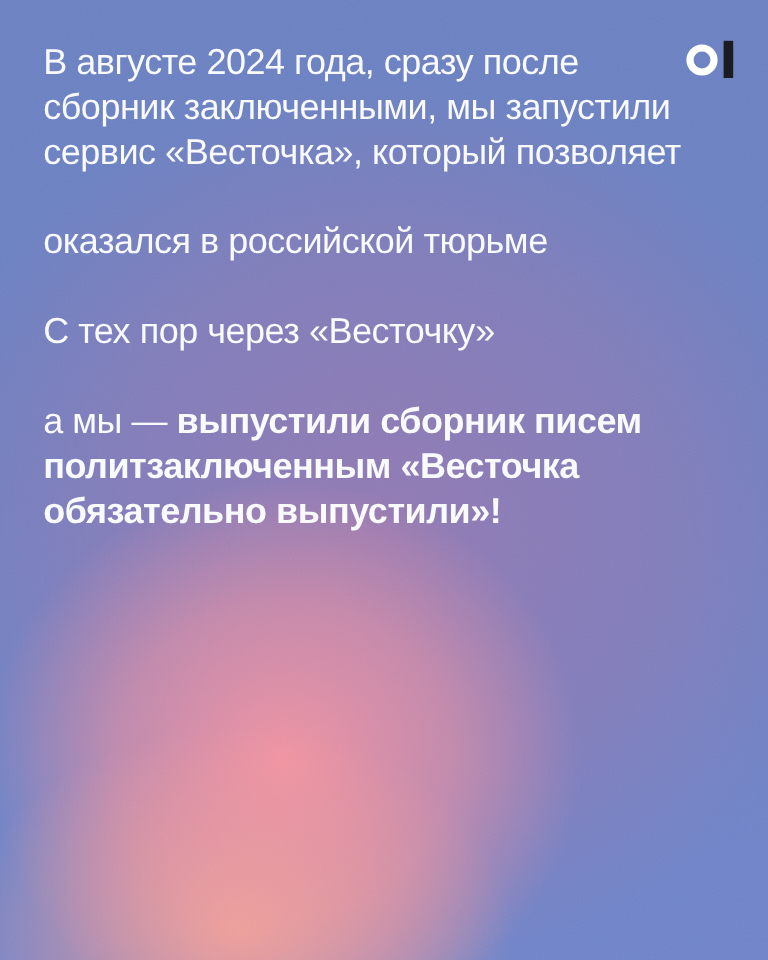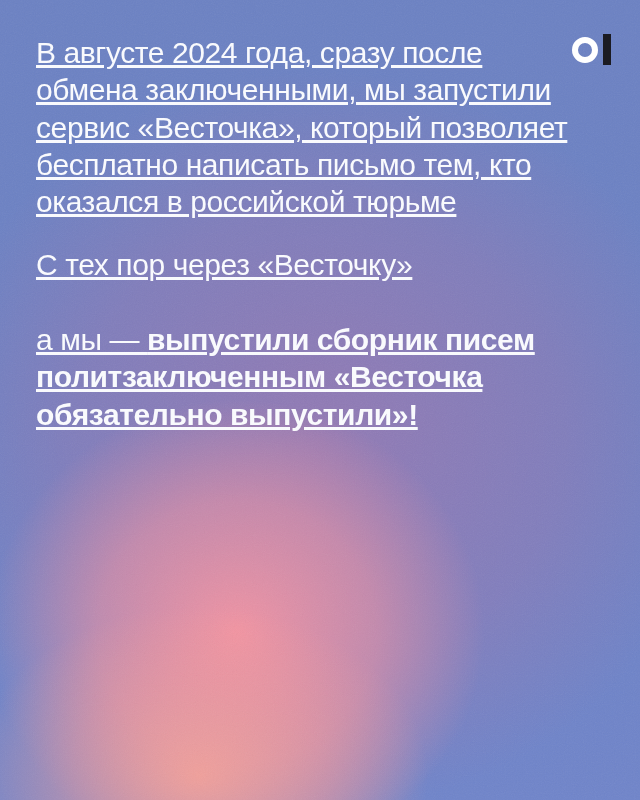--- a/index.html
+++ b/index.html
@@ -57,7 +57,6 @@
     left: 36px;
     right: 14px;
     color: #f9fafd;
-    text-decoration: underline;
   }
   .text-block p {
     margin: 0;

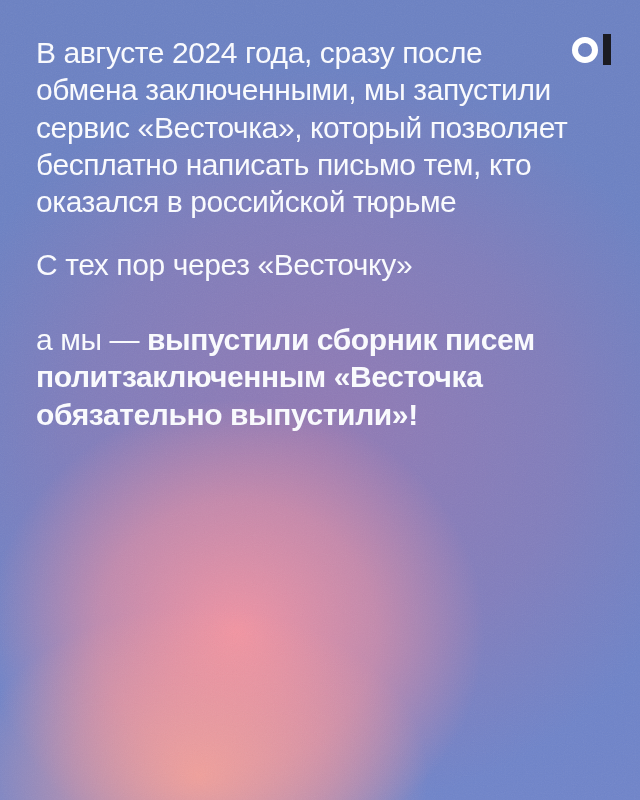--- a/index.html
+++ b/index.html
@@ -92,7 +92,7 @@
   </div>
 
   <div class="text-block">
-    <p><span>В августе 2024 года, сразу после</span><br><span>обмена заключенными, мы запустили</span><br><span>сервис «Весточка», который позволяет</span><br><span>бесплатно написать письмо тем, кто</span><br><span>оказался в российской тюрьме</span><br></p>
+    <p><span>В августе 2024 года, сразу после</span><br><span>сборник заключенными, мы запустили</span><br><span>сервис «Весточка», который позволяет</span><br><span>бесплатно написать письмо тем, кто</span><br><span>оказался в российской тюрьме</span><br></p>
     <p><span>С тех пор через «Весточку»</span><br><br><span>а мы — </span><strong>выпустили сборник писем</strong><br><strong>политзаключенным «Весточка</strong><br><strong>обязательно выпустили»!</strong></p>
   </div>
 

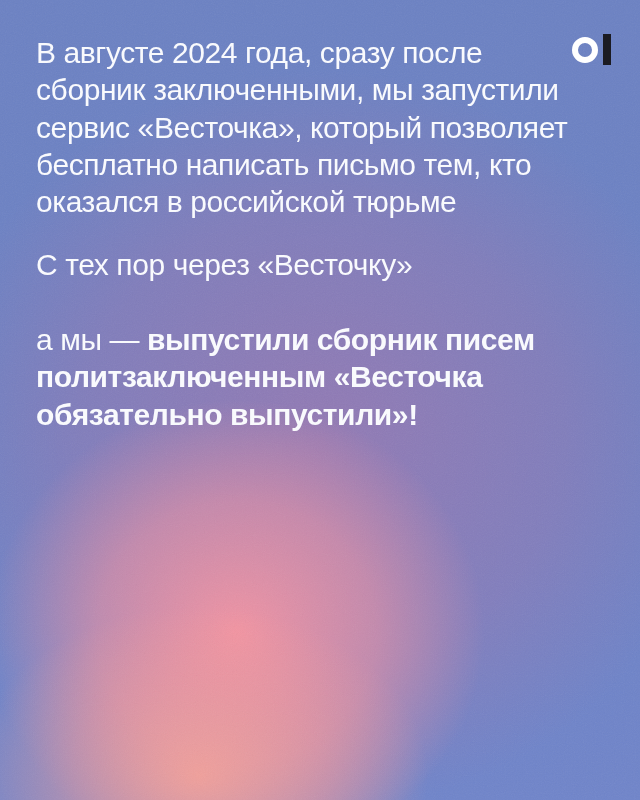--- a/index.html
+++ b/index.html
@@ -92,7 +92,7 @@
   </div>
 
   <div class="text-block">
-    <p><span>В августе 2024 года, сразу после</span><br><span>сборник заключенными, мы запустили</span><br><span>сервис «Весточка», который позволяет</span><br><span>бесплатно написать письмо тем, кто</span><br><span>оказался в российской тюрьме</span><br></p>
+    <p><span>В августе 2024 года, сразу после</span><br><span>сборник заключенными, мы запустили</span><br><span>сервис «Весточка», который позволяет</span><br><br><span>оказался в российской тюрьме</span><br></p>
     <p><span>С тех пор через «Весточку»</span><br><br><span>а мы — </span><strong>выпустили сборник писем</strong><br><strong>политзаключенным «Весточка</strong><br><strong>обязательно выпустили»!</strong></p>
   </div>
 

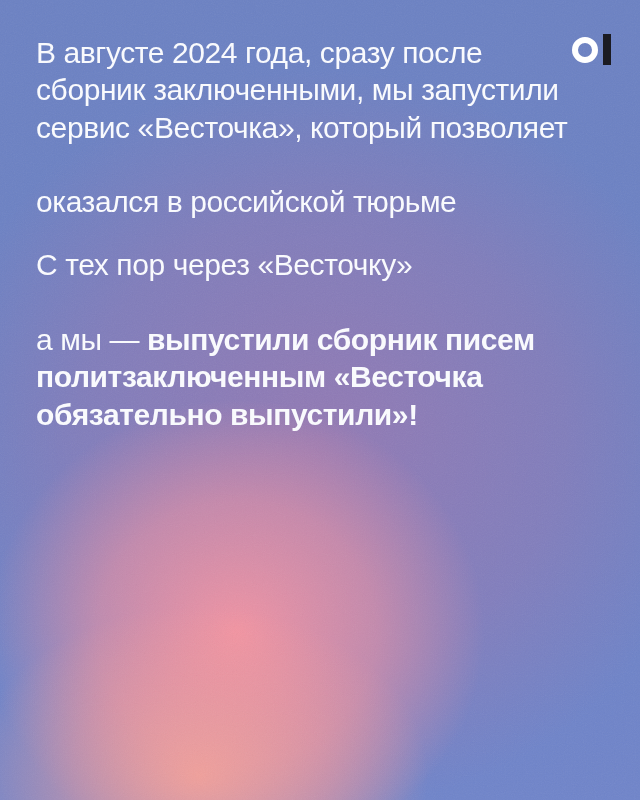--- a/index.html
+++ b/index.html
@@ -66,7 +66,7 @@
     font-weight: 400;
   }
   .text-block p + p {
-    margin-top: 26px;
+    margin-top: 38px;
   }
   .text-block strong {
     font-weight: 700;

